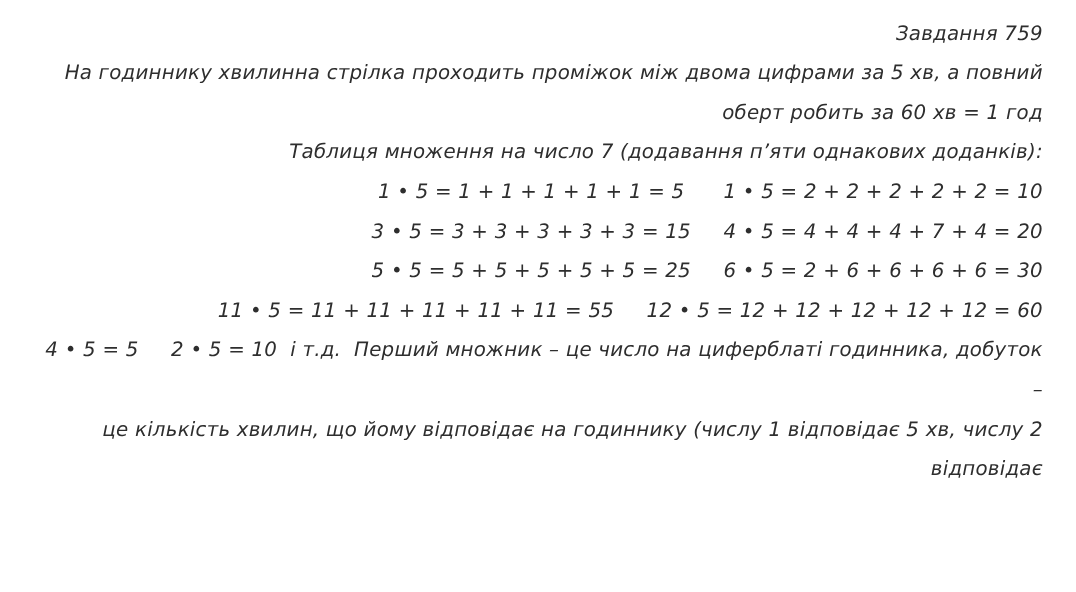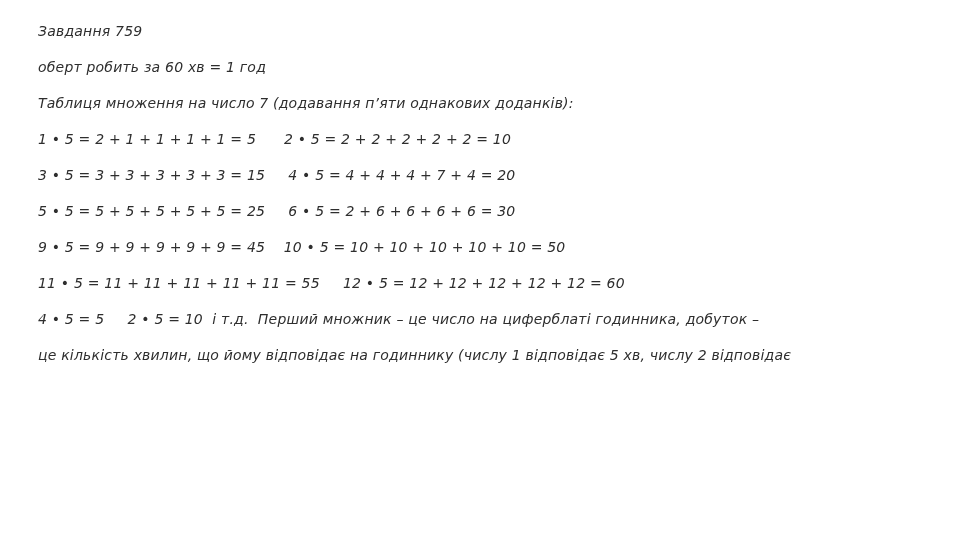--- a/index.html
+++ b/index.html
@@ -17,10 +17,11 @@
     padding: 13px 30px 0 38px;
     font-family: "DejaVu Sans", sans-serif;
     font-style: italic;
-    font-size: 14px;
+    font-size: 18px;
     line-height: 36px;
     color: #2e2e2e;
     letter-spacing: 0.2px;
+    text-align: right;
   }
   .line {
     white-space: pre-wrap;

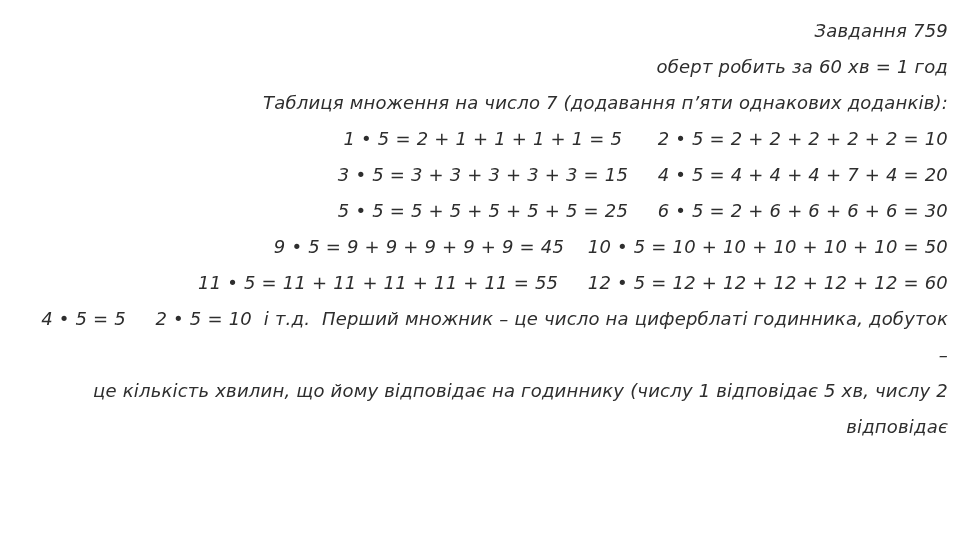--- a/index.html
+++ b/index.html
@@ -33,6 +33,7 @@
 
 <div class="page">
   <div class="line">Завдання 759</div>
+  <div class="line">На годиннику хвилинна стрілка проходить проміжок між двома цифрами за 5 хв, а повний</div>
   <div class="line">оберт робить за 60 хв = 1 год</div>
   <div class="line">Таблиця множення на число 7 (додавання п’яти однакових доданків):</div>
   <div class="line">1 • 5 = 2 + 1 + 1 + 1 + 1 = 5      2 • 5 = 2 + 2 + 2 + 2 + 2 = 10</div>

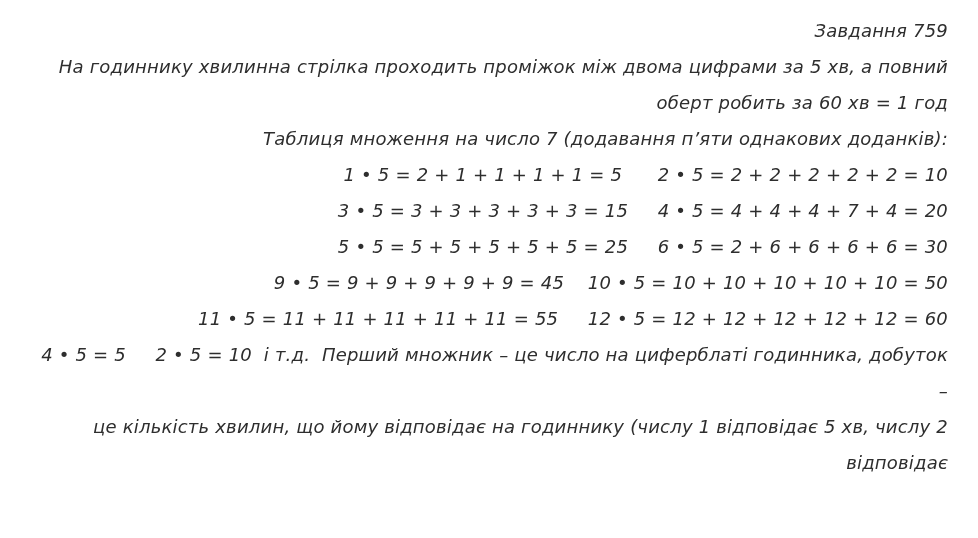--- a/index.html
+++ b/index.html
@@ -36,7 +36,7 @@
   <div class="line">На годиннику хвилинна стрілка проходить проміжок між двома цифрами за 5 хв, а повний</div>
   <div class="line">оберт робить за 60 хв = 1 год</div>
   <div class="line">Таблиця множення на число 7 (додавання п’яти однакових доданків):</div>
-  <div class="line">1 • 5 = 2 + 1 + 1 + 1 + 1 = 5      2 • 5 = 2 + 2 + 2 + 2 + 2 = 10</div>
+  <div class="line">1 • 5 = 1 + 1 + 1 + 1 + 1 = 5      1 • 5 = 2 + 2 + 2 + 2 + 2 = 10</div>
   <div class="line">3 • 5 = 3 + 3 + 3 + 3 + 3 = 15     4 • 5 = 4 + 4 + 4 + 7 + 4 = 20</div>
   <div class="line">5 • 5 = 5 + 5 + 5 + 5 + 5 = 25     6 • 5 = 2 + 6 + 6 + 6 + 6 = 30</div>
   <div class="line">9 • 5 = 9 + 9 + 9 + 9 + 9 = 45    10 • 5 = 10 + 10 + 10 + 10 + 10 = 50</div>

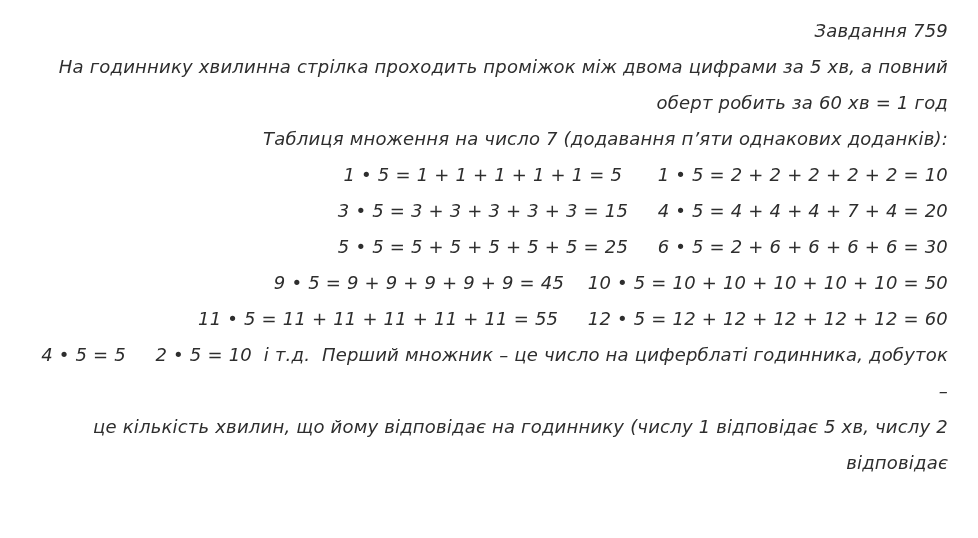--- a/index.html
+++ b/index.html
@@ -39,7 +39,6 @@
   <div class="line">1 • 5 = 1 + 1 + 1 + 1 + 1 = 5      1 • 5 = 2 + 2 + 2 + 2 + 2 = 10</div>
   <div class="line">3 • 5 = 3 + 3 + 3 + 3 + 3 = 15     4 • 5 = 4 + 4 + 4 + 7 + 4 = 20</div>
   <div class="line">5 • 5 = 5 + 5 + 5 + 5 + 5 = 25     6 • 5 = 2 + 6 + 6 + 6 + 6 = 30</div>
-  <div class="line">9 • 5 = 9 + 9 + 9 + 9 + 9 = 45    10 • 5 = 10 + 10 + 10 + 10 + 10 = 50</div>
   <div class="line">11 • 5 = 11 + 11 + 11 + 11 + 11 = 55     12 • 5 = 12 + 12 + 12 + 12 + 12 = 60</div>
   <div class="line">4 • 5 = 5     2 • 5 = 10  і т.д.  Перший множник – це число на циферблаті годинника, добуток –</div>
   <div class="line">це кількість хвилин, що йому відповідає на годиннику (числу 1 відповідає 5 хв, числу 2 відповідає</div>

